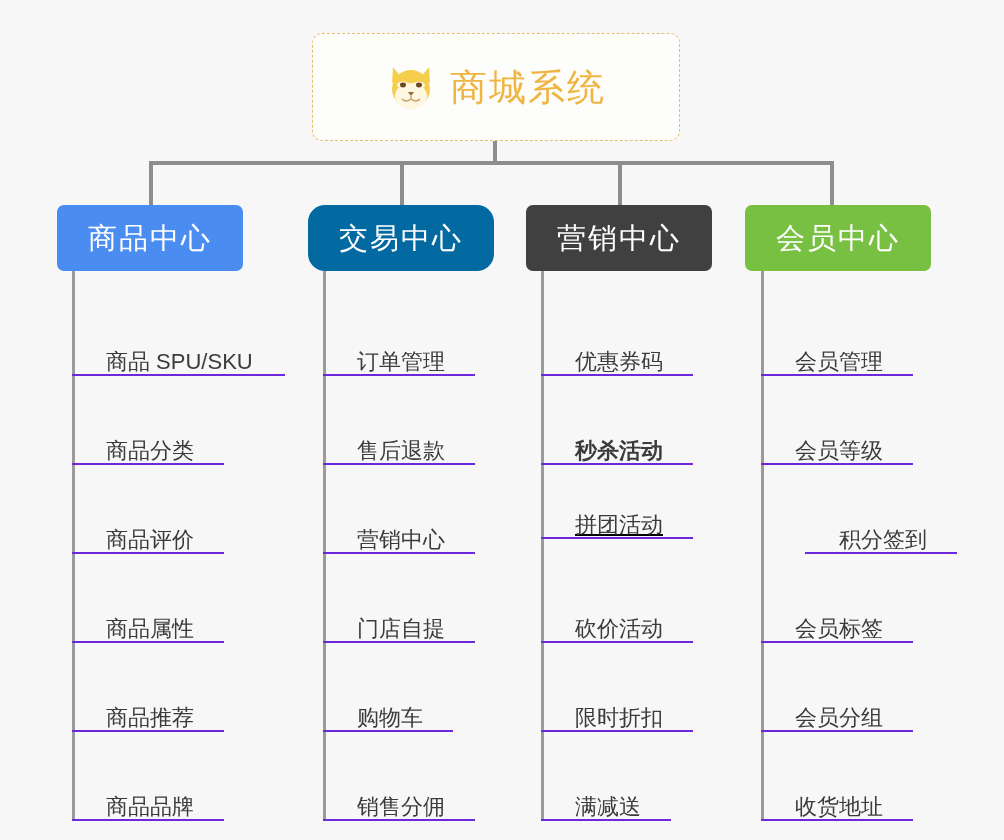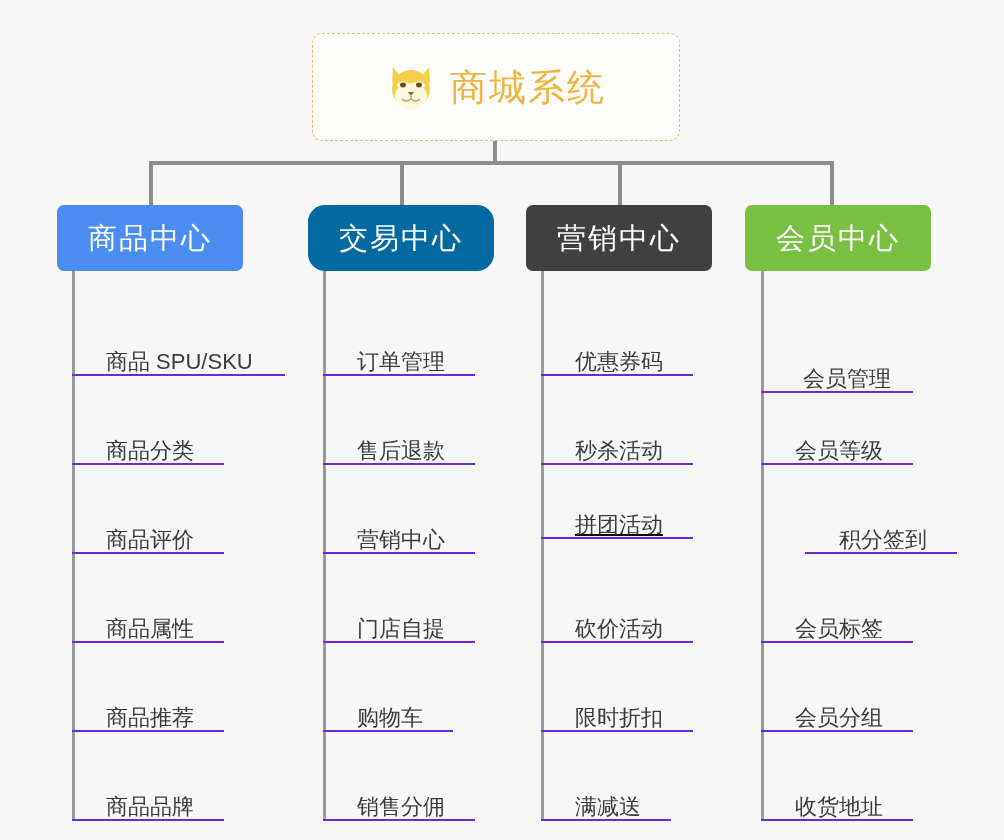--- a/index.html
+++ b/index.html
@@ -231,7 +231,7 @@
       </div>
       <div class="leaf-col" style="left: 761px;">
         <div class="leaf-trunk" style="height: 550px;"></div>
-        <div class="leaf-item" style="top: 96px; width: 152px; justify-content: flex-end;">
+        <div class="leaf-item" style="top: 79px; width: 152px;">
           <span class="leaf-label">会员管理</span>
         </div>
         <div class="leaf-item" style="top: 168px; width: 152px;">

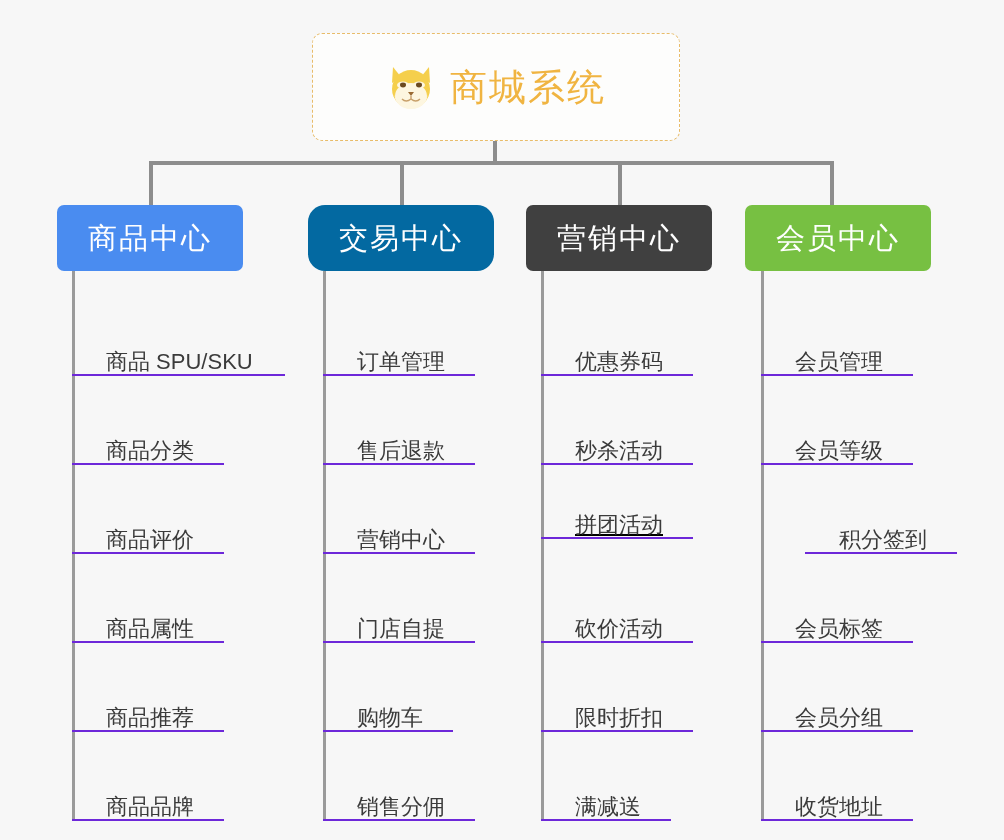--- a/index.html
+++ b/index.html
@@ -209,7 +209,7 @@
         <div class="leaf-item" style="top: 79px; width: 152px;">
           <span class="leaf-label">优惠券码</span>
         </div>
-        <div class="leaf-item" style="top: 168px; width: 152px;">
+        <div class="leaf-item" style="top: 168px; width: 152px; font-weight: bold;">
           <span class="leaf-label">秒杀活动</span>
         </div>
         <div class="leaf-item" style="top: 242px; width: 152px; text-decoration: underline;">

